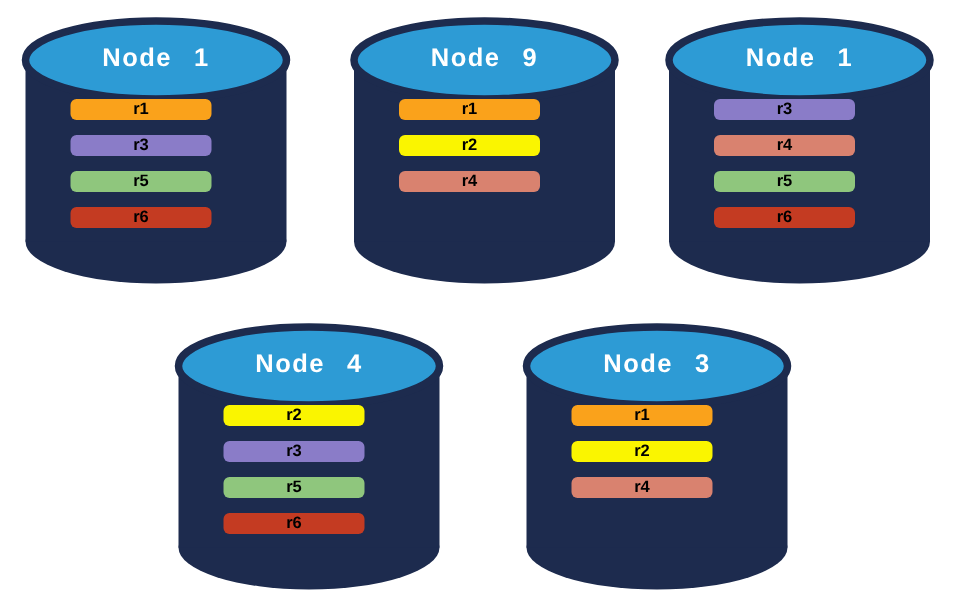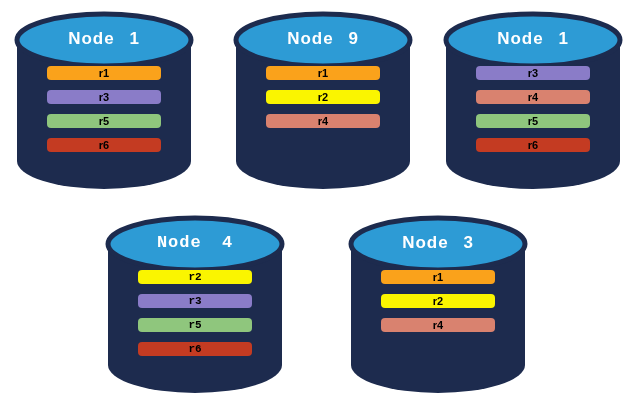--- a/index.html
+++ b/index.html
@@ -56,7 +56,7 @@
     width: 114px;
   }
   .bar {
-    width: 114px;
+    width: 94px;
     height: 14px;
     margin-bottom: 10px;
     border-radius: 4px;

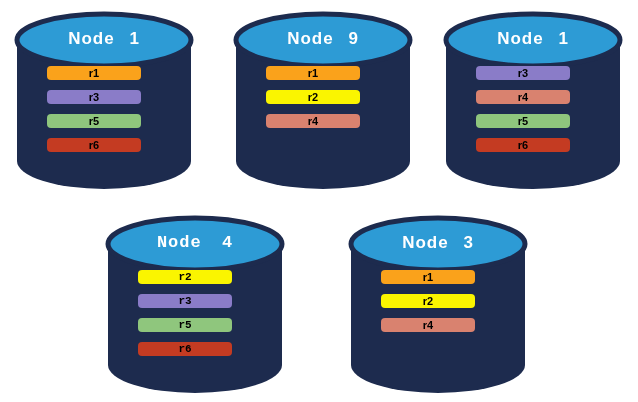--- a/index.html
+++ b/index.html
@@ -117,7 +117,7 @@
       </div>
     </div>
 
-    <div class="node" style="left: 102px; top: 212px; font-family: Liberation Mono, monospace;">
+    <div class="node" style="left: 113px; top: 212px;">
       <svg class="cyl" viewBox="0 0 186 183" aria-hidden="true">
         <ellipse class="cap-bottom" cx="93" cy="153" rx="87" ry="28"></ellipse>
         <rect class="body" x="6" y="32" width="174" height="121"></rect>

